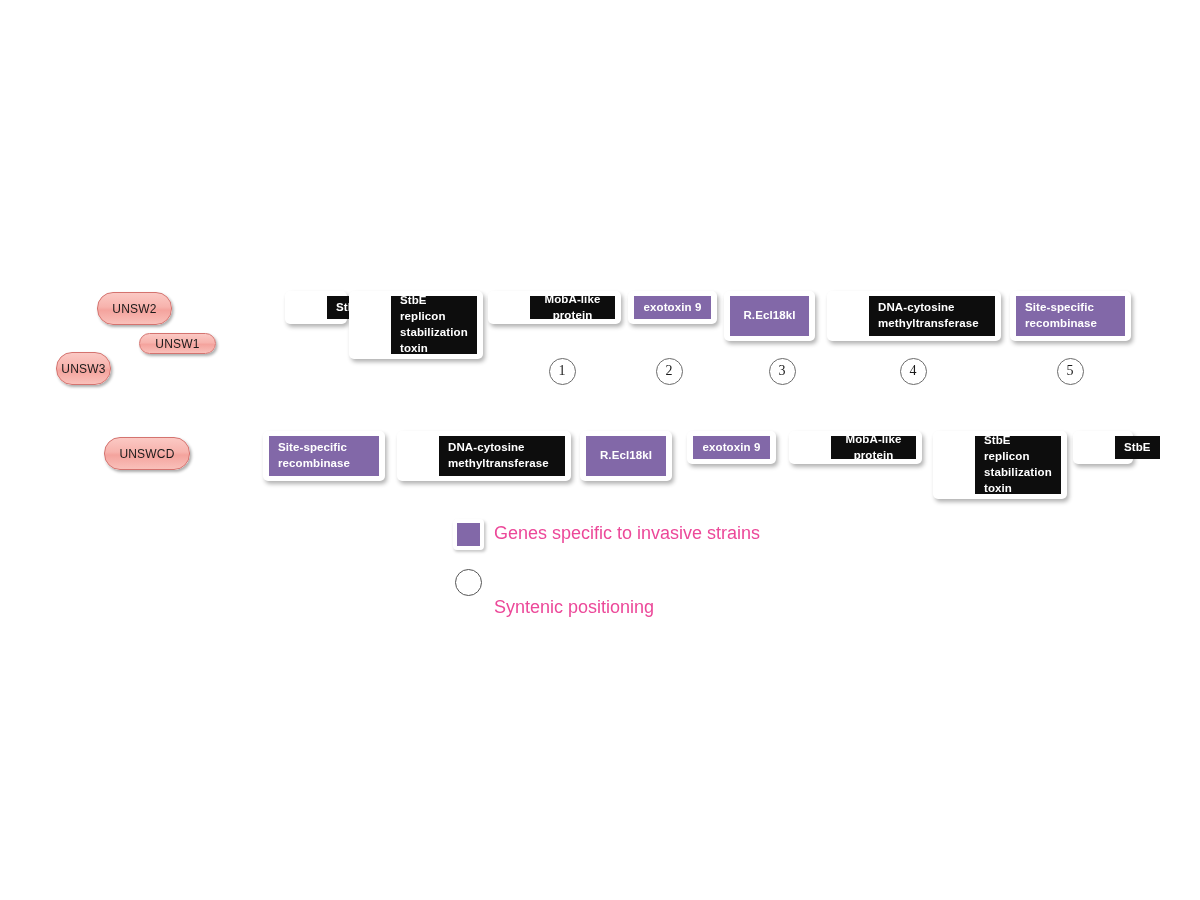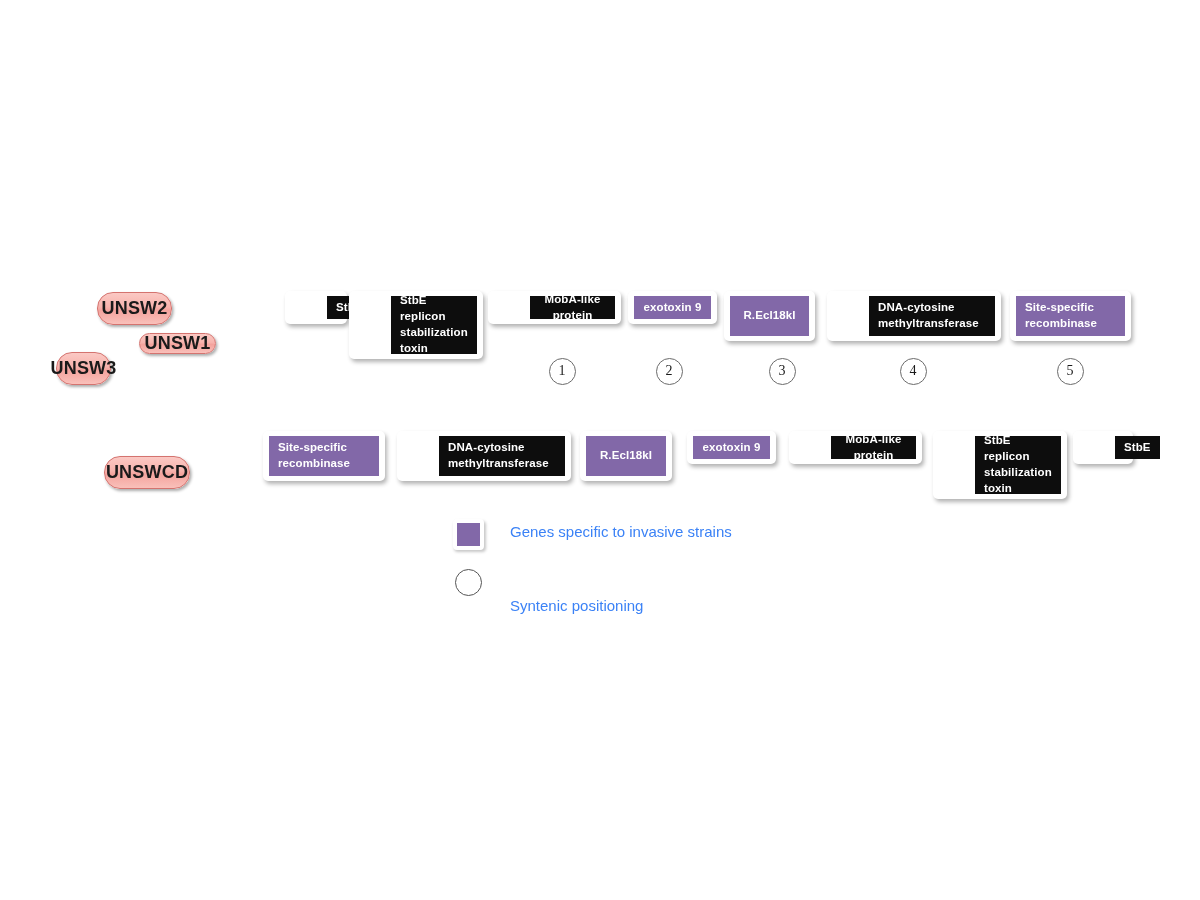--- a/index.html
+++ b/index.html
@@ -39,8 +39,8 @@
     align-items: center;
     justify-content: center;
     color: #1a1a1a;
-    font-weight: bold;
-    font-size: 18px;
+    font-weight: normal;
+    font-size: 12px;
     letter-spacing: 0.2px;
   }
 

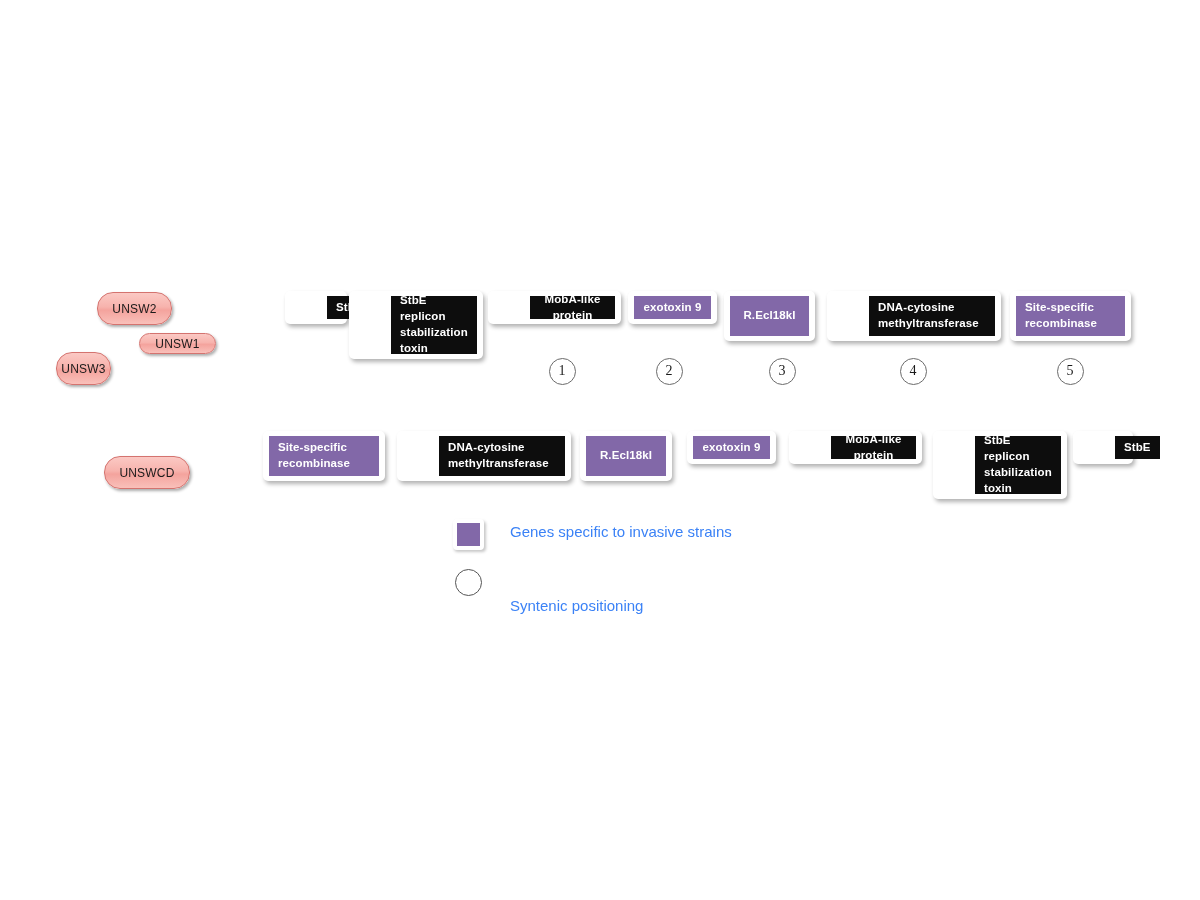--- a/index.html
+++ b/index.html
@@ -132,7 +132,7 @@
     <div class="node strain" style="left: 97px; top: 292px; width: 75px; height: 33px;">UNSW2</div>
     <div class="node strain" style="left: 56px; top: 352px; width: 55px; height: 33px;">UNSW3</div>
     <div class="node strain" style="left: 139px; top: 333px; width: 77px; height: 21px;">UNSW1</div>
-    <div class="node strain" style="left: 104px; top: 456px; width: 86px; height: 33px;">UNSWCD</div>
+    <div class="node strain" style="left: 104px; top: 437px; width: 86px; height: 33px;">UNSWCD</div>
     <div class="node gene black center" style="left: 285px; top: 291px; width: 62px; height: 33px;">
       <div class="fill">
         <div class="label">StbE</div>

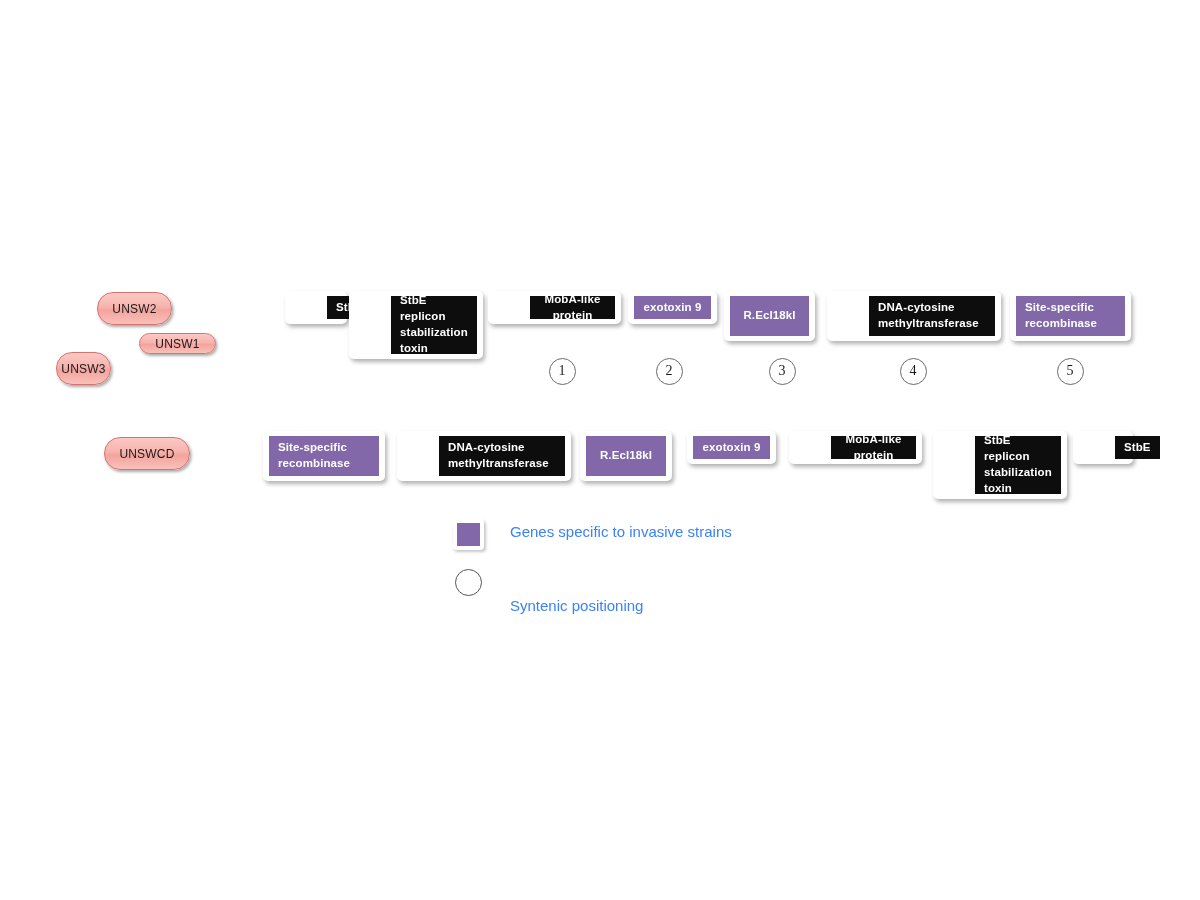--- a/index.html
+++ b/index.html
@@ -118,11 +118,10 @@
     box-sizing: border-box;
   }
   .legend-text {
-    font-size: 15px;
-    color: #3b82f6;
+    font-size: 18px;
+    color: #ec4899;
     white-space: nowrap;
     font-family: "Liberation Sans", sans-serif;
-    margin-left: 16px;
   }
 </style>
 </head>

